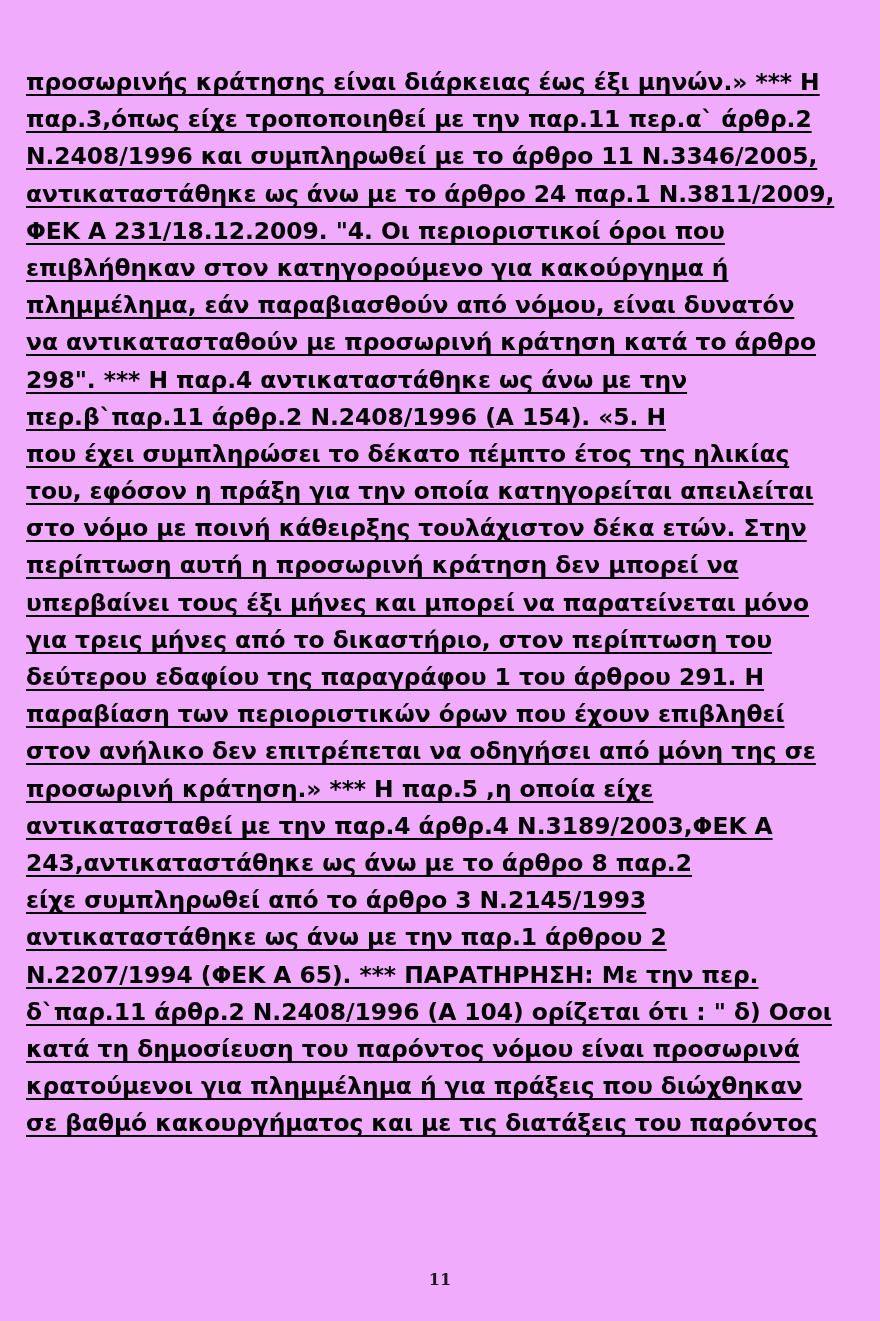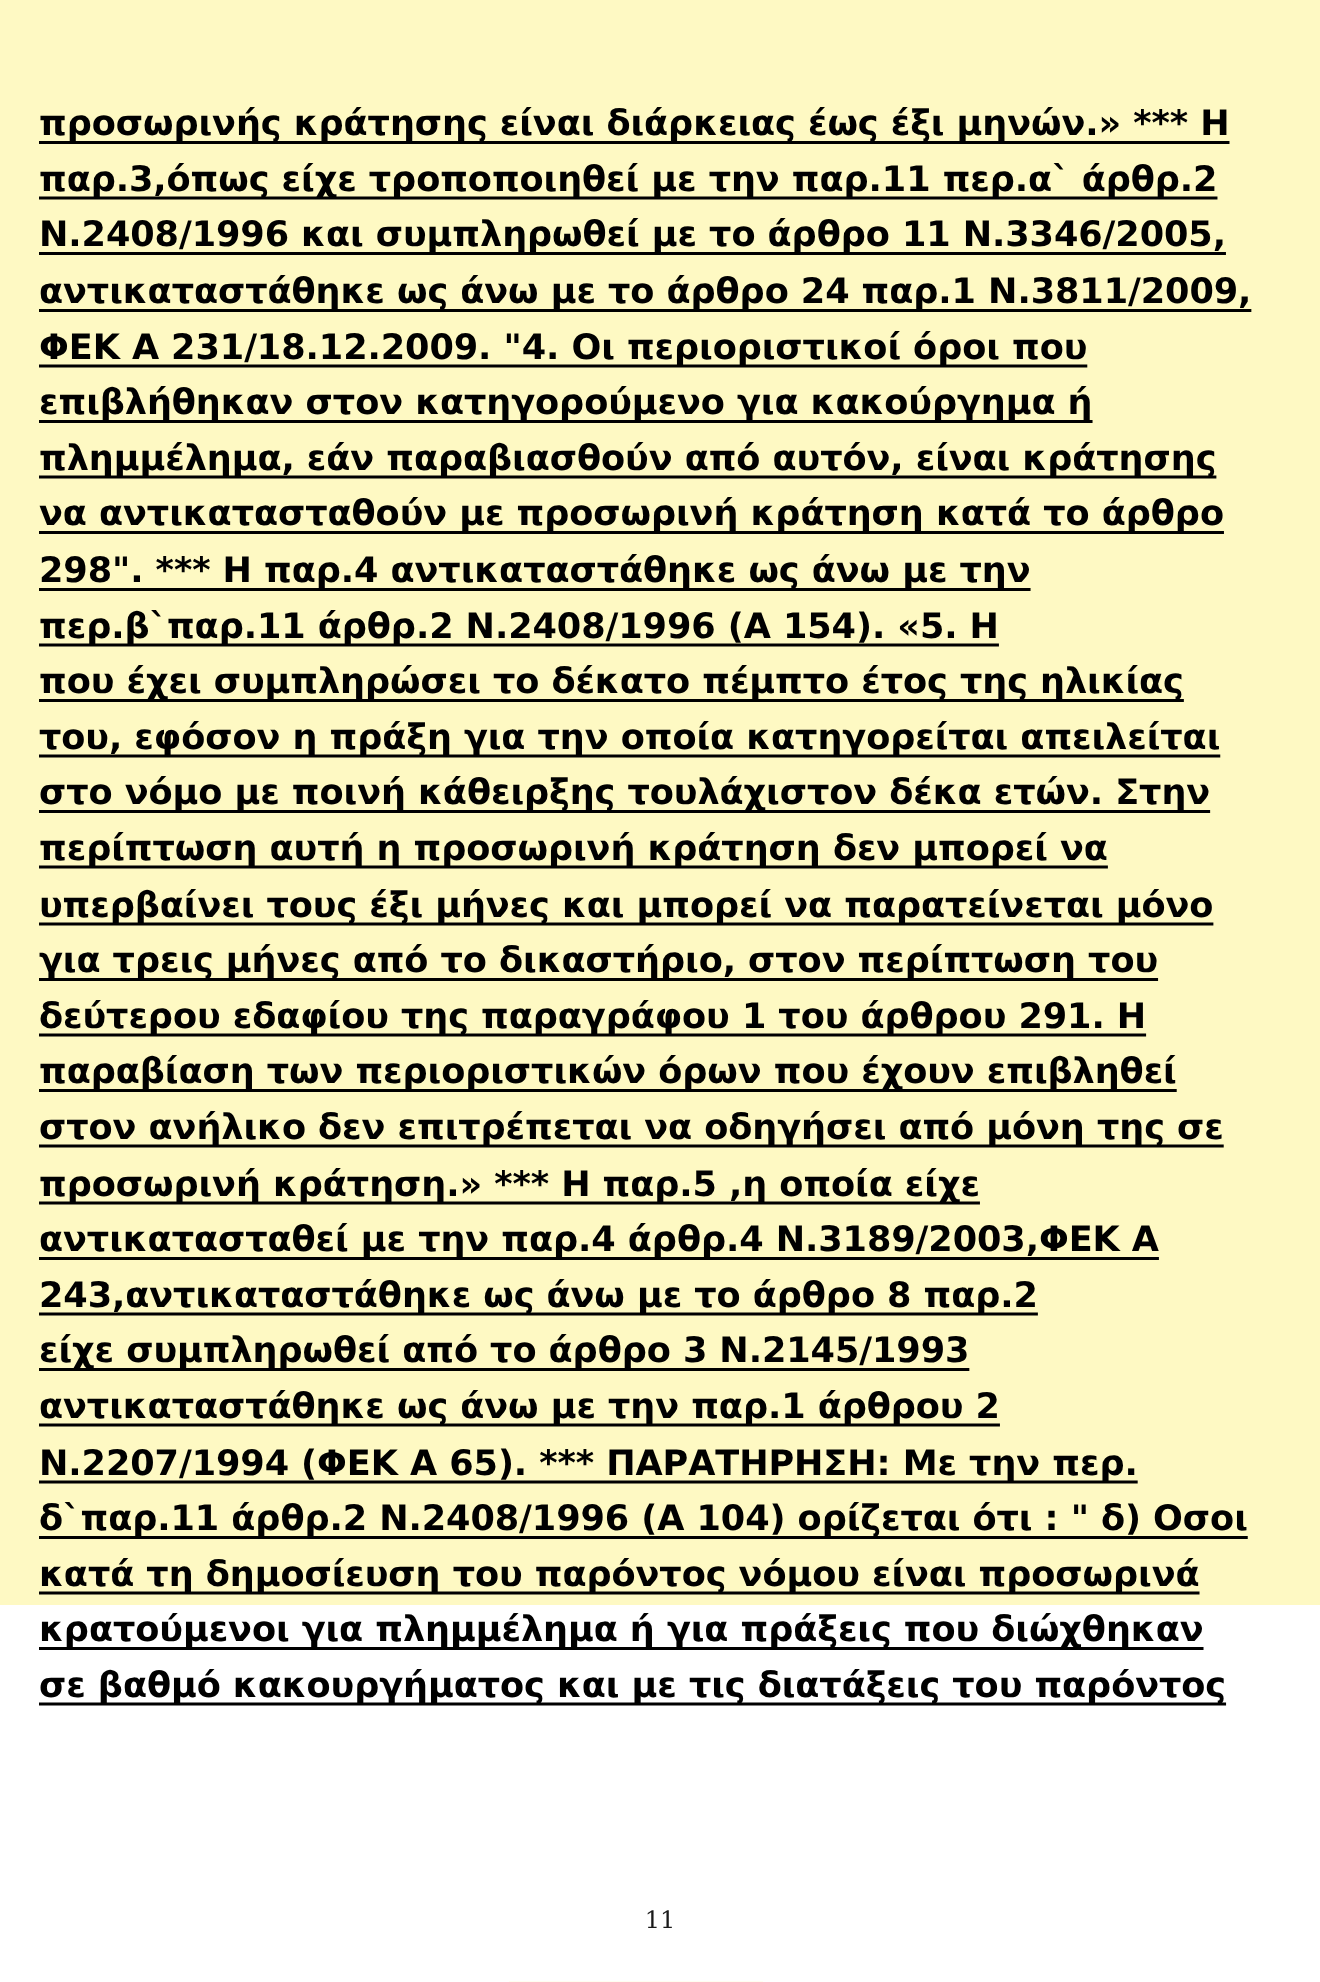--- a/index.html
+++ b/index.html
@@ -22,8 +22,8 @@
     top: 0;
     left: 0;
     width: 880px;
-    height: 1070px;
-    background: #fef9c3;
+    height: 1321px;
+    background: #f0abfc;
     box-sizing: border-box;
   }
 

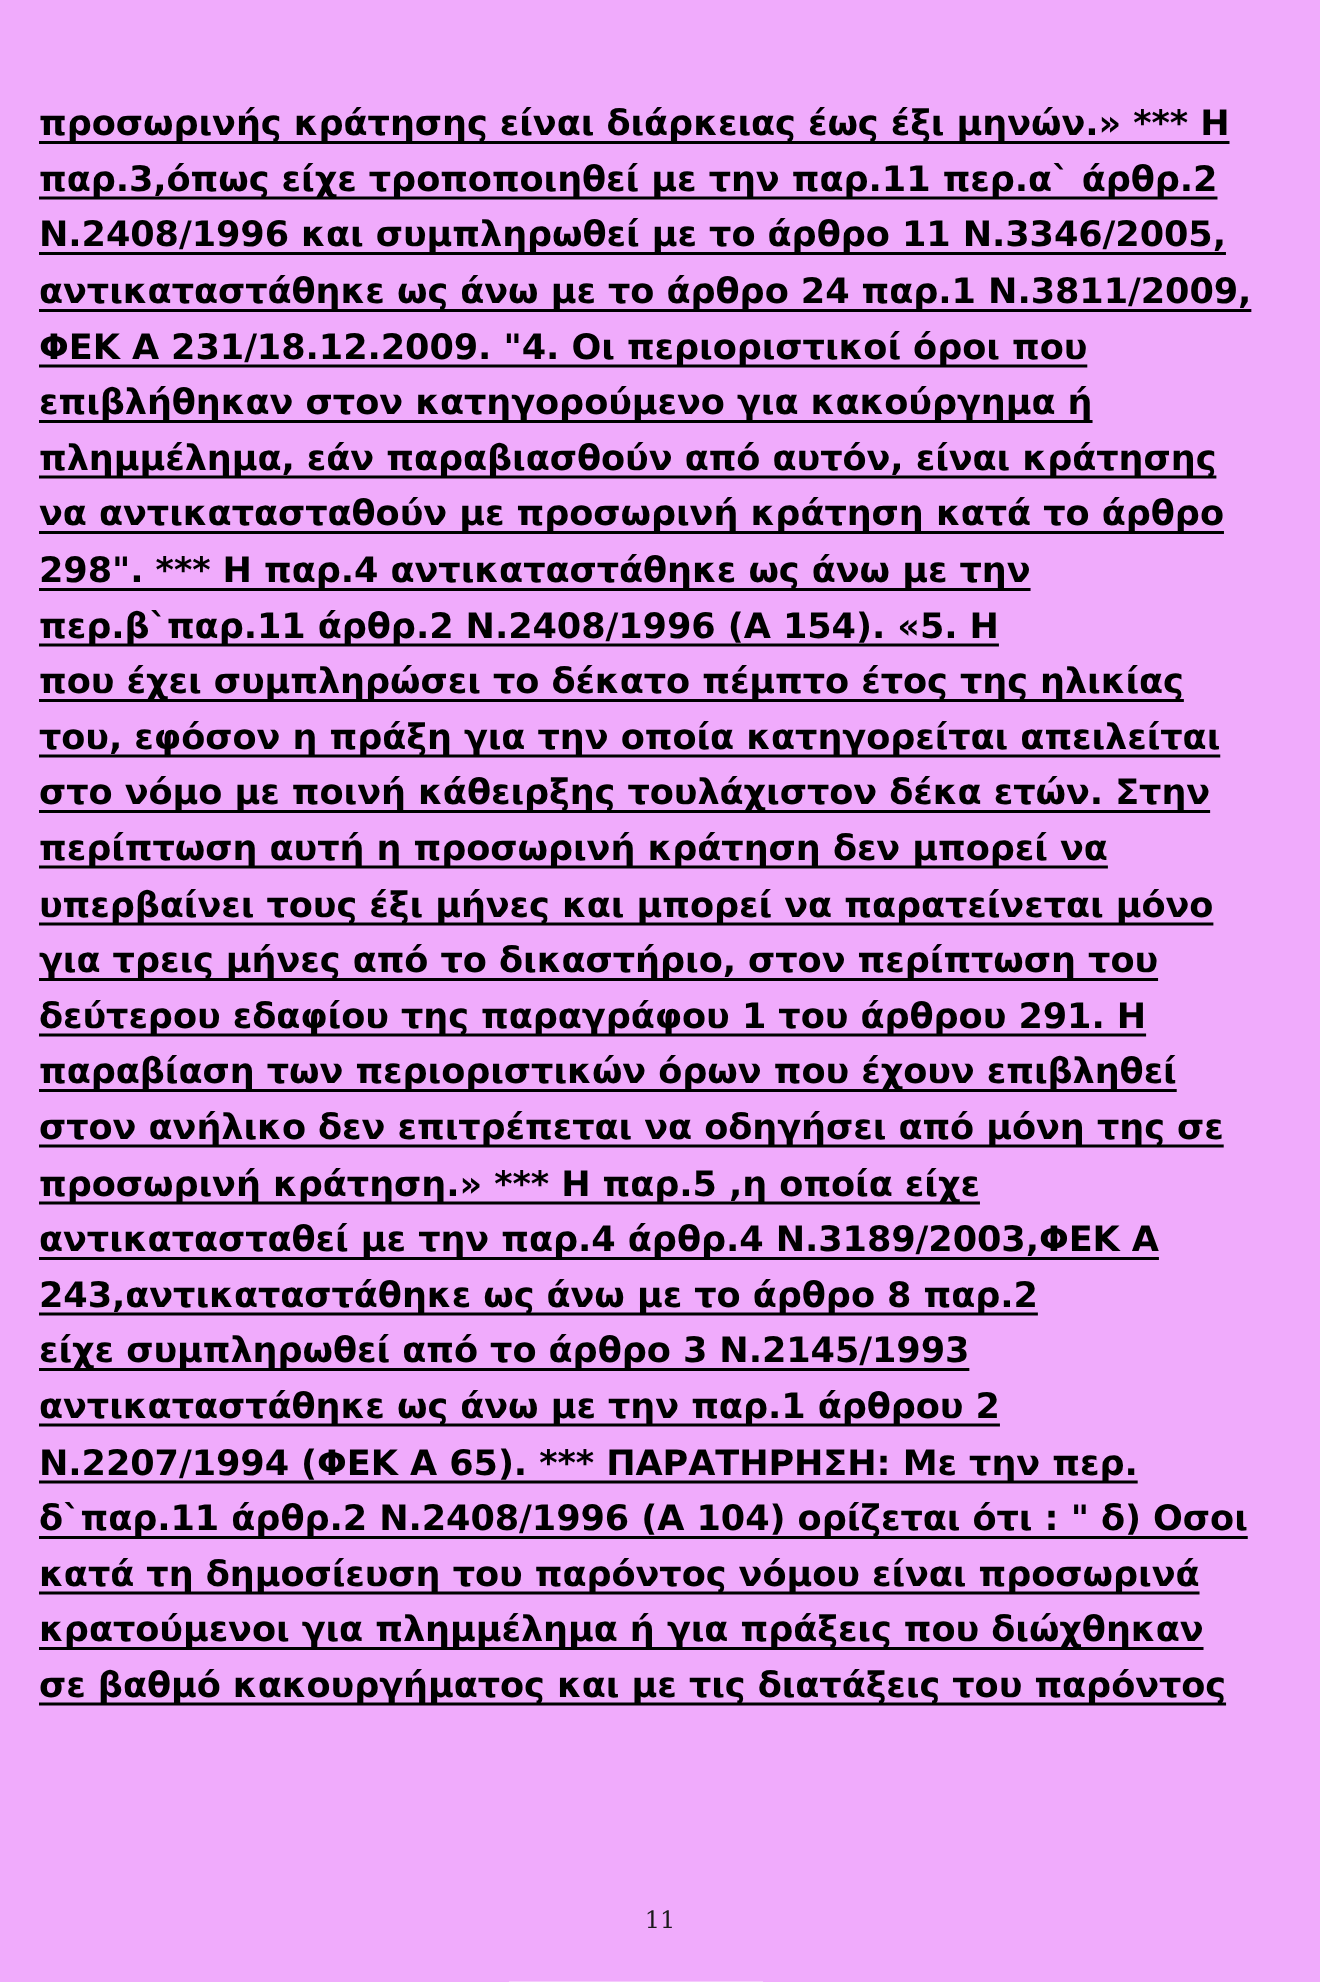--- a/index.html
+++ b/index.html
@@ -77,7 +77,7 @@
       <div class="text-line"><span class="ul">αντικαταστάθηκε ως άνω με το άρθρο 24 παρ.1 Ν.3811/2009,</span></div>
       <div class="text-line"><span class="ul">ΦΕΚ Α 231/18.12.2009. "4. Οι περιοριστικοί όροι που</span></div>
       <div class="text-line"><span class="ul">επιβλήθηκαν στον κατηγορούμενο για κακούργημα ή</span></div>
-      <div class="text-line"><span class="ul">πλημμέλημα, εάν παραβιασθούν από αυτόν, είναι κράτησης</span></div>
+      <div class="text-line"><span class="ul">πλημμέλημα, εάν παραβιασθούν από νόμου, είναι δυνατόν</span></div>
       <div class="text-line"><span class="ul">να αντικατασταθούν με προσωρινή κράτηση κατά το άρθρο</span></div>
       <div class="text-line"><span class="ul">298". *** Η παρ.4 αντικαταστάθηκε ως άνω με την</span></div>
       <div class="text-line"><span class="ul">περ.β`παρ.11 άρθρ.2 Ν.2408/1996 (Α 154). «5. Η</span></div>

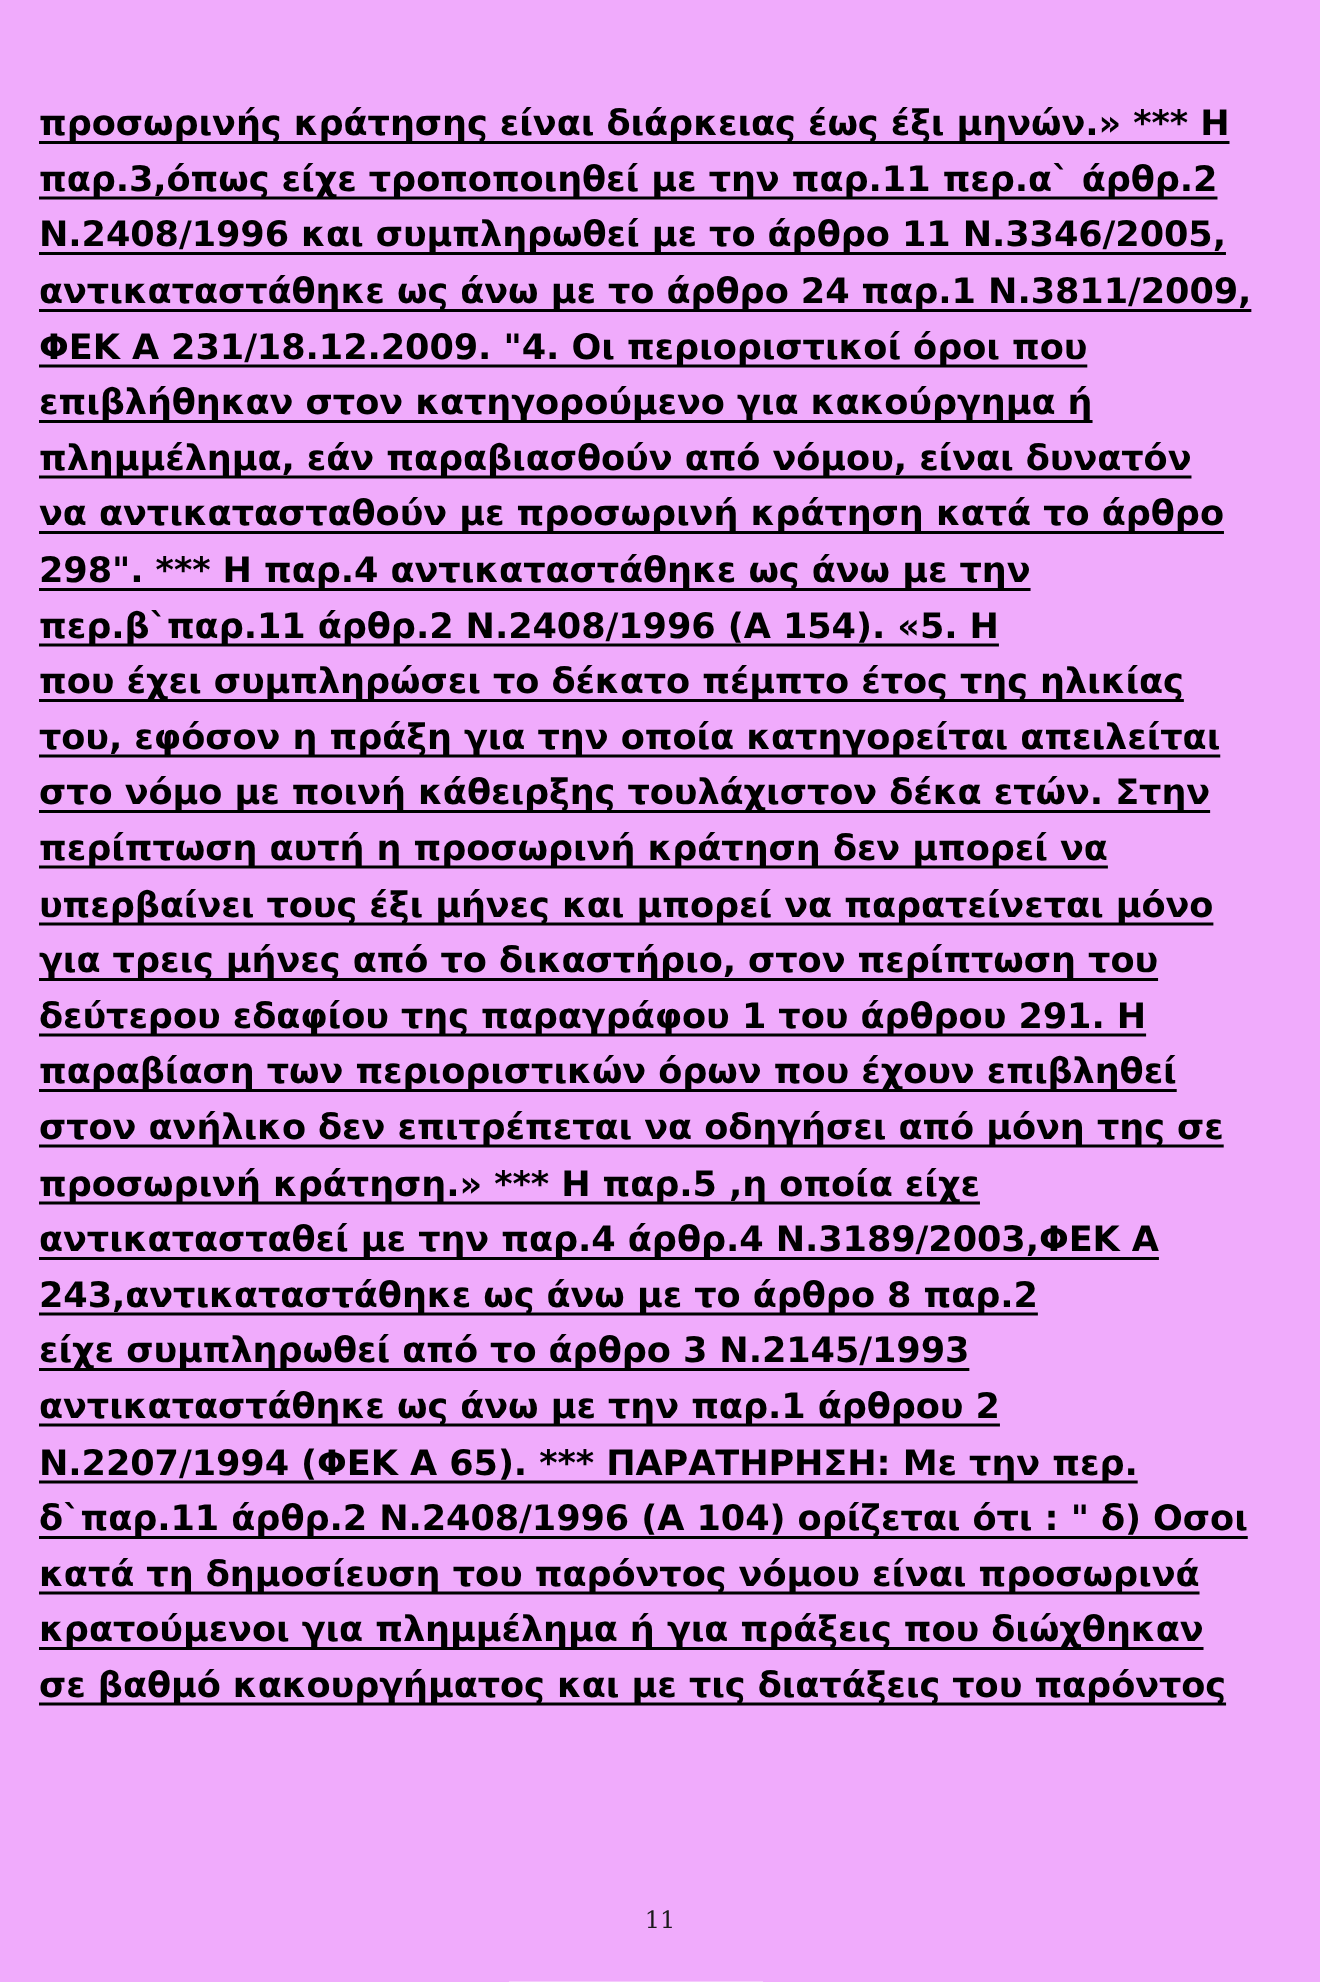--- a/index.html
+++ b/index.html
@@ -60,7 +60,7 @@
     text-align: center;
     font-family: "DejaVu Serif", serif;
     font-size: 16px;
-    font-weight: 400;
+    font-weight: 700;
     color: #1a1a1a;
     line-height: 20px;
   }

